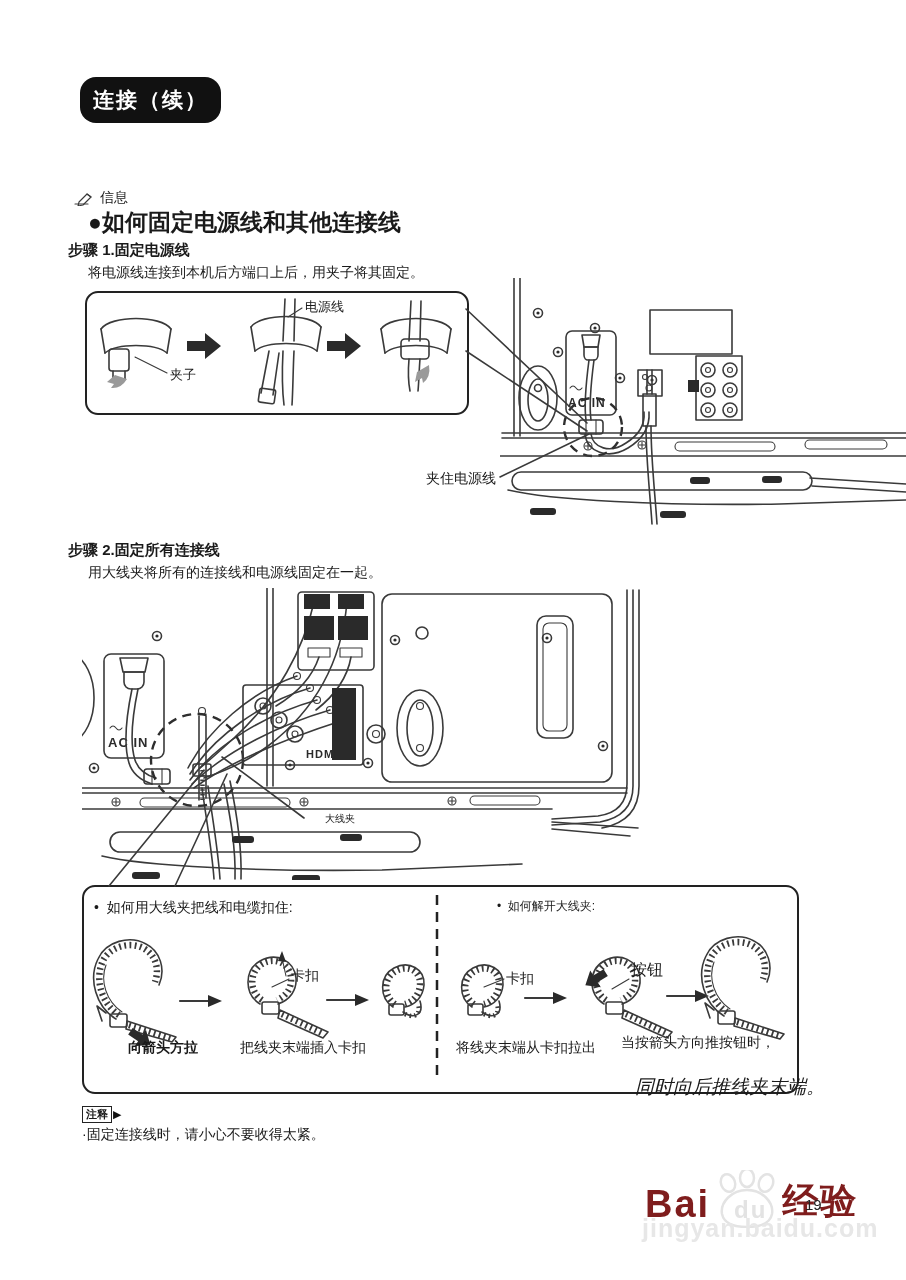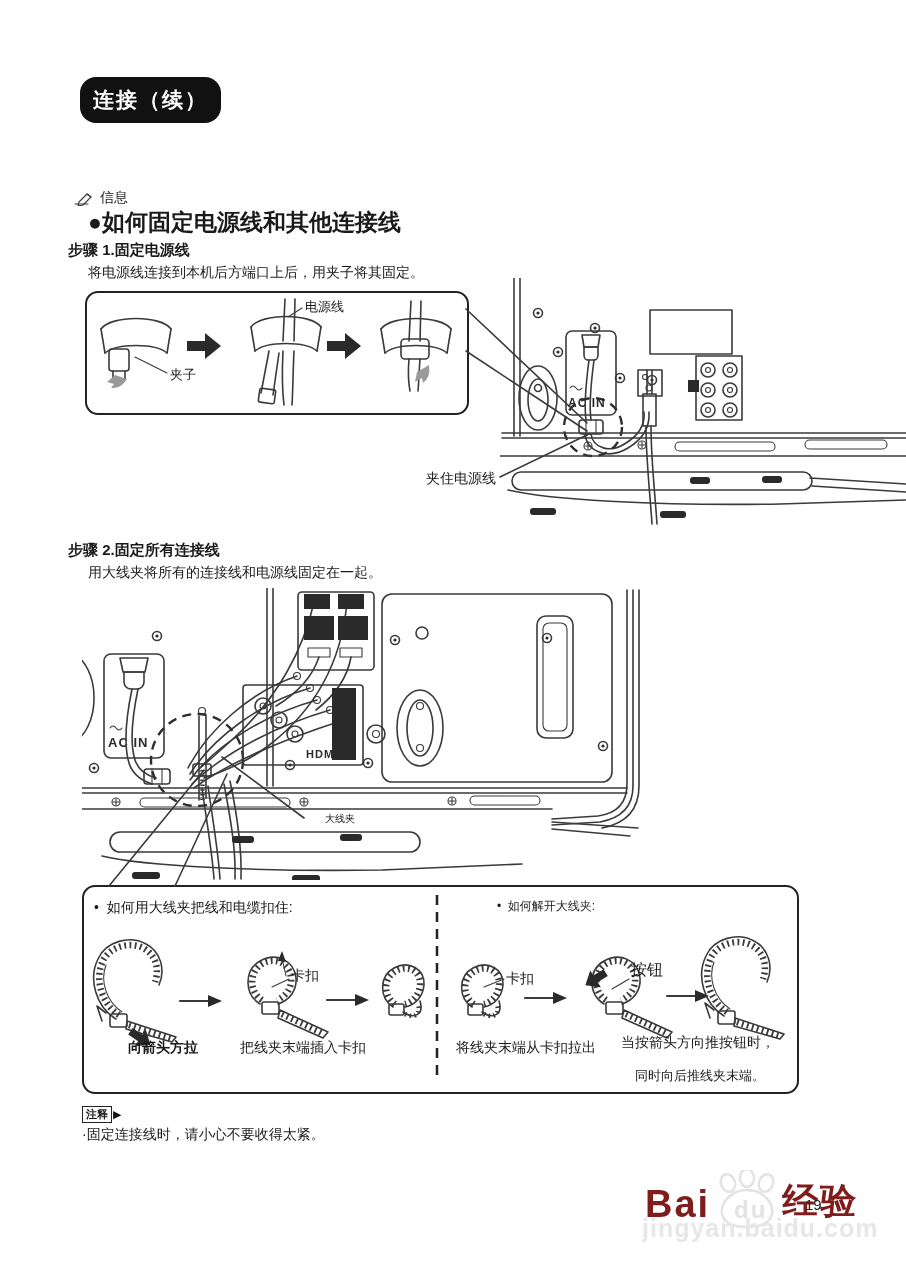--- a/index.html
+++ b/index.html
@@ -364,7 +364,7 @@
     <div class="t" style="left:547px;top:73px;font-size:16px;">按钮</div>
     <div class="t" style="left:372px;top:152px;font-size:14px;">将线夹末端从卡扣拉出</div>
     <div class="t" style="left:537px;top:147px;font-size:14px;">当按箭头方向推按钮时，</div>
-    <div class="t" style="left:551px;top:181px;font-size:13px;">同时向后推线夹末端。</div>
+    <div class="t" style="left:551px;top:189px;font-size:19px;font-style:italic;">同时向后推线夹末端。</div>
   </div>
 
   <div class="abs" style="left:82px;top:1106px;display:flex;align-items:center;">

